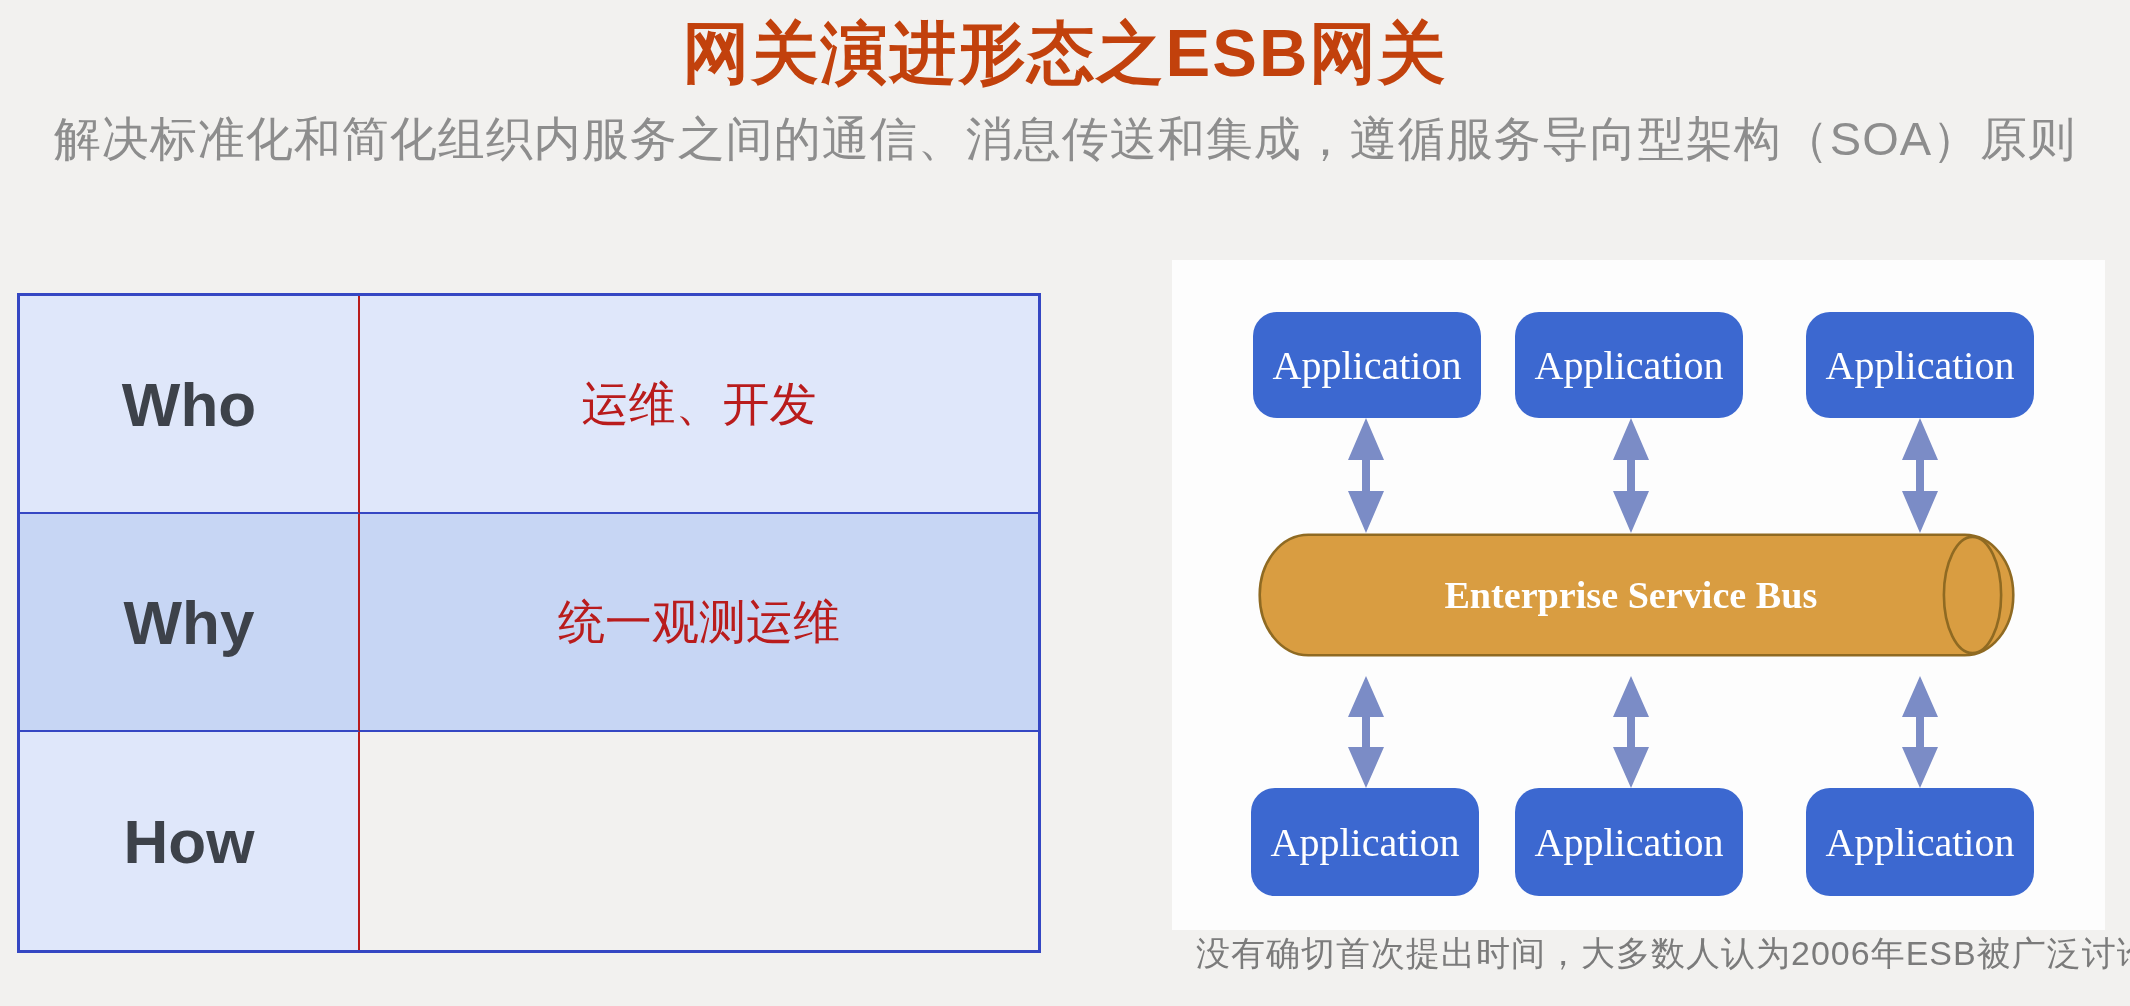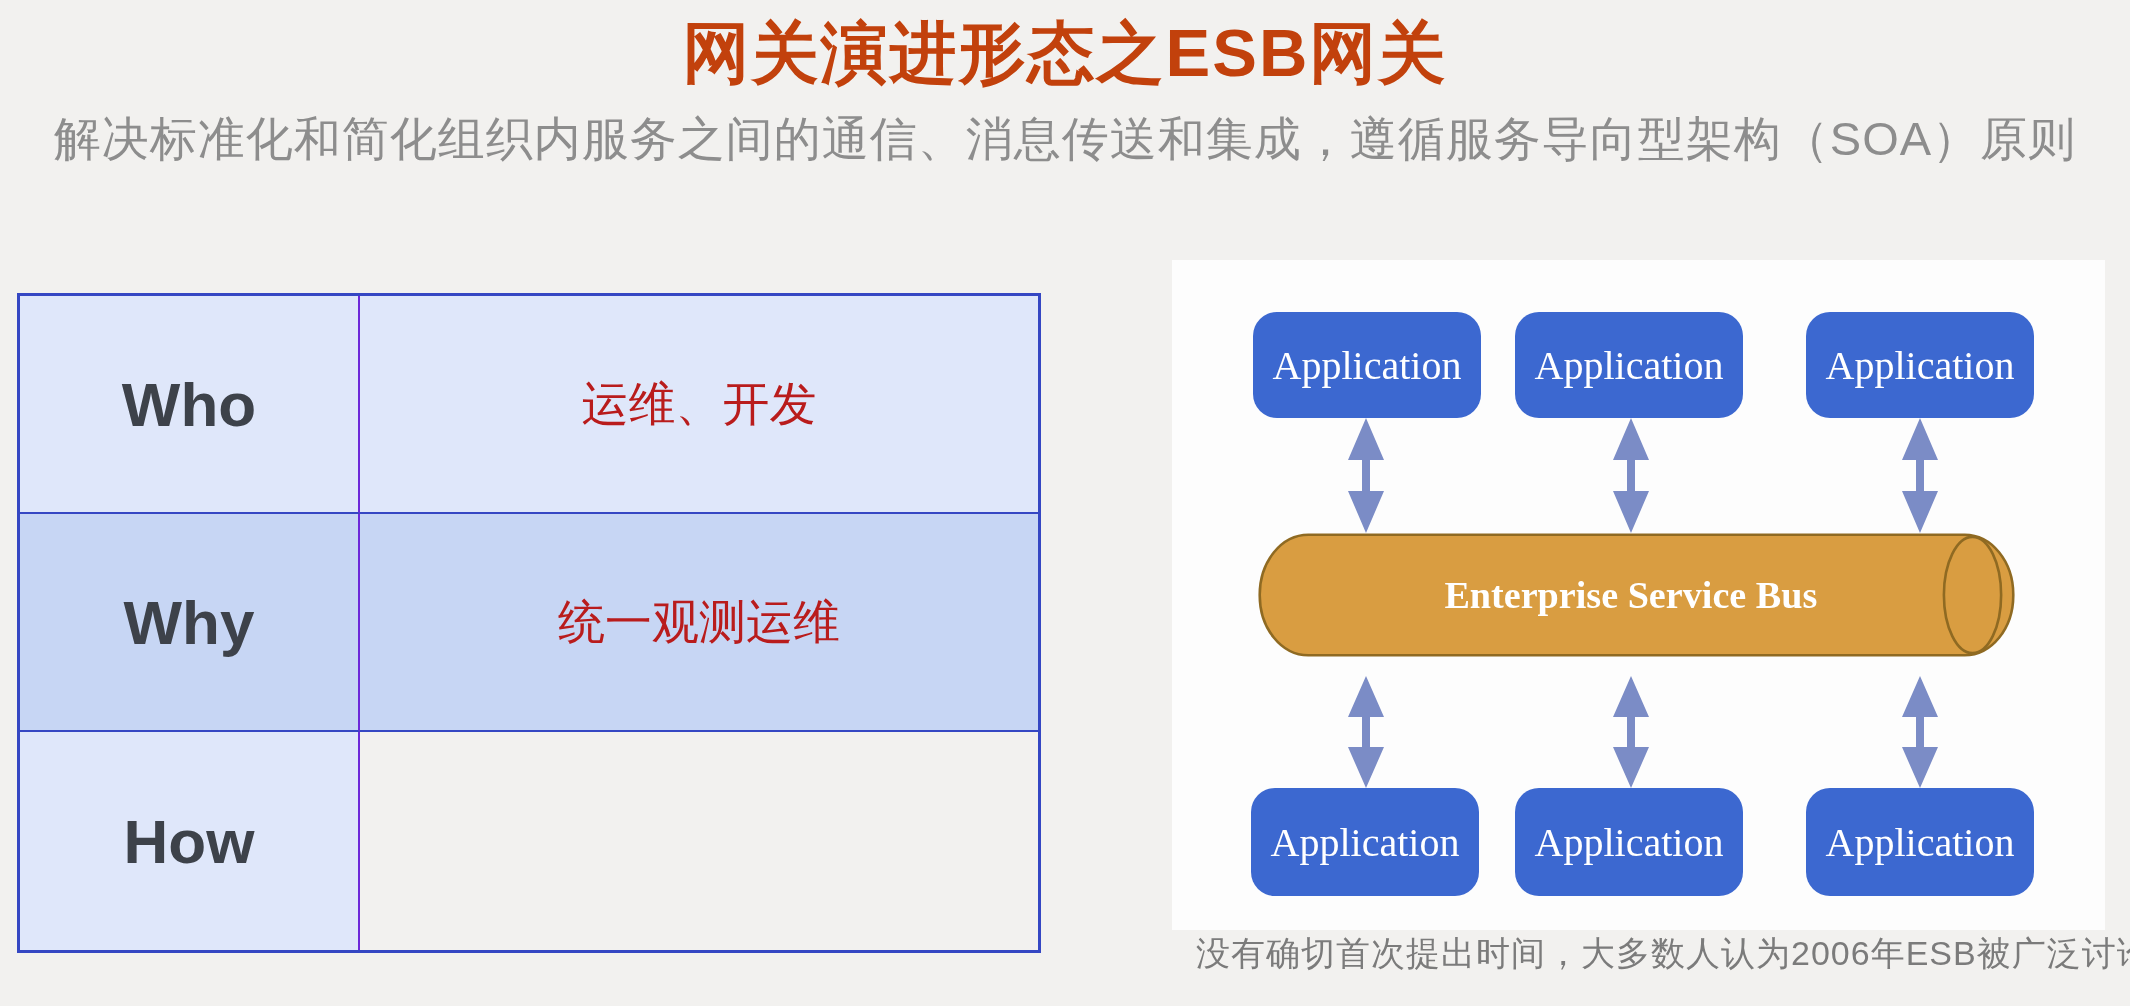--- a/index.html
+++ b/index.html
@@ -38,7 +38,7 @@
     display:flex; flex-direction:column;
     align-items:center; justify-content:center;
   }
-  .cell.col-label { border-right:2px solid #6d28d9; }
+  .cell.col-label { border-right:2px solid #b91c1c; }
   .cell.row-top, .cell.row-mid2 { border-bottom:2px solid #3547c3; }
   .bg-light { background:#dfe7fa; }
   .bg-mid   { background:#c7d6f4; }

